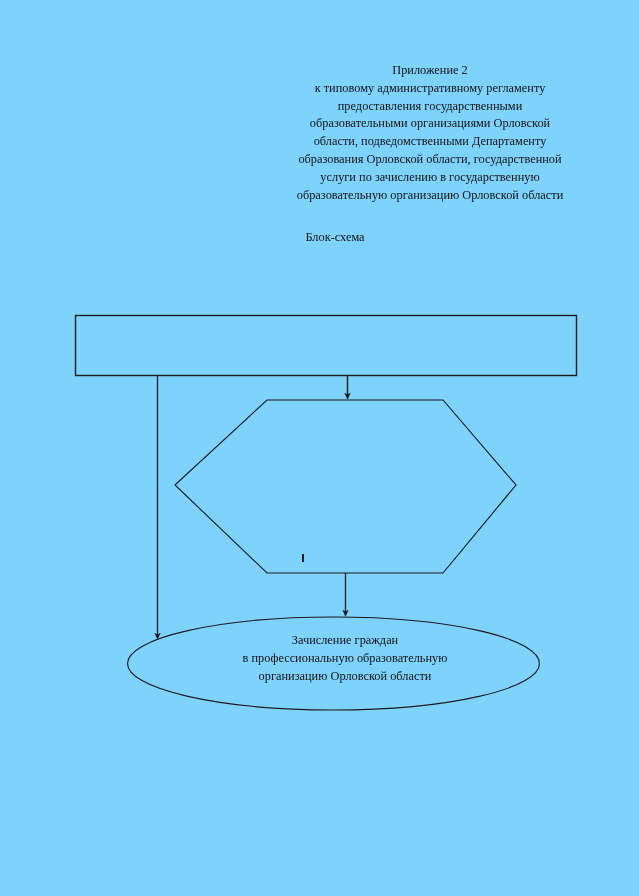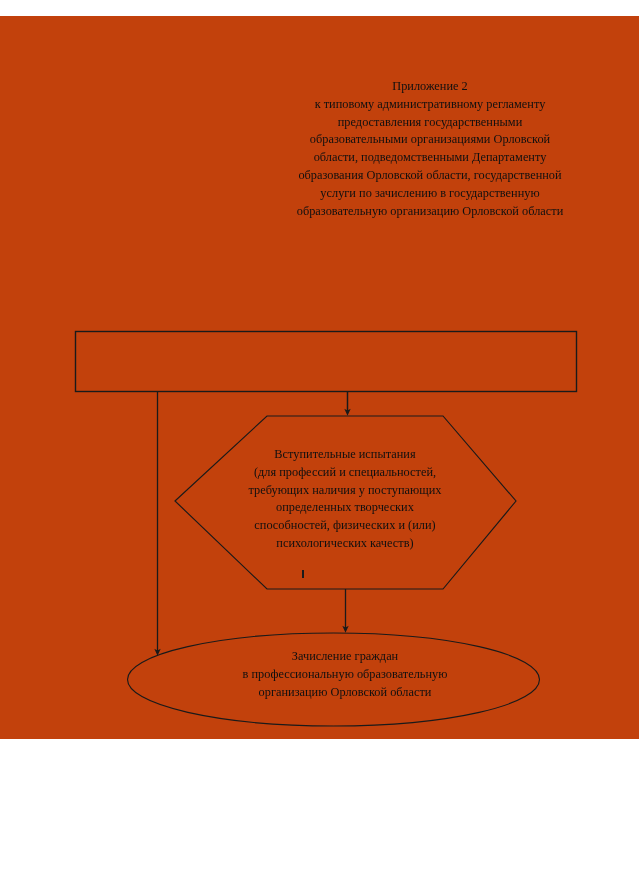--- a/index.html
+++ b/index.html
@@ -10,12 +10,11 @@
   #page {
     position: relative;
     width: 639px;
-    height: 723px;
-    background: #c2410c;
+    height: 896px;
+    background: #7dd3fc;
     overflow: hidden;
     font-family: "Liberation Serif", "DejaVu Serif", serif;
     color: #111111;
-    margin-top: 16px;
   }
   .txt {
     position: absolute;

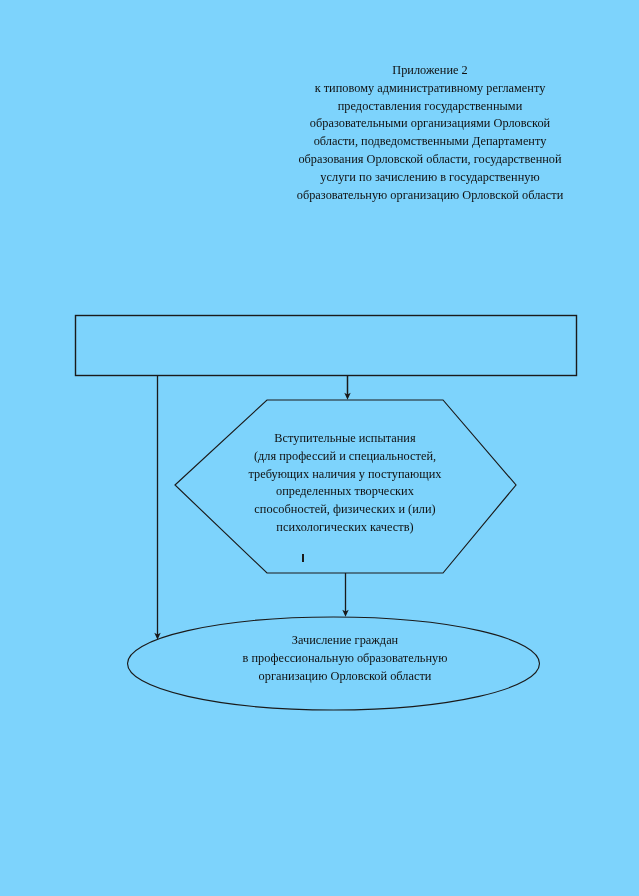--- a/index.html
+++ b/index.html
@@ -93,6 +93,7 @@
 услуги по зачислению в государственную
 образовательную организацию Орловской области</div>
 
+  <div class="txt" id="title-lead">Блок-схема</div>
 
   <div id="flow">
     <svg width="639" height="896" viewBox="0 0 639 896" xmlns="http://www.w3.org/2000/svg">

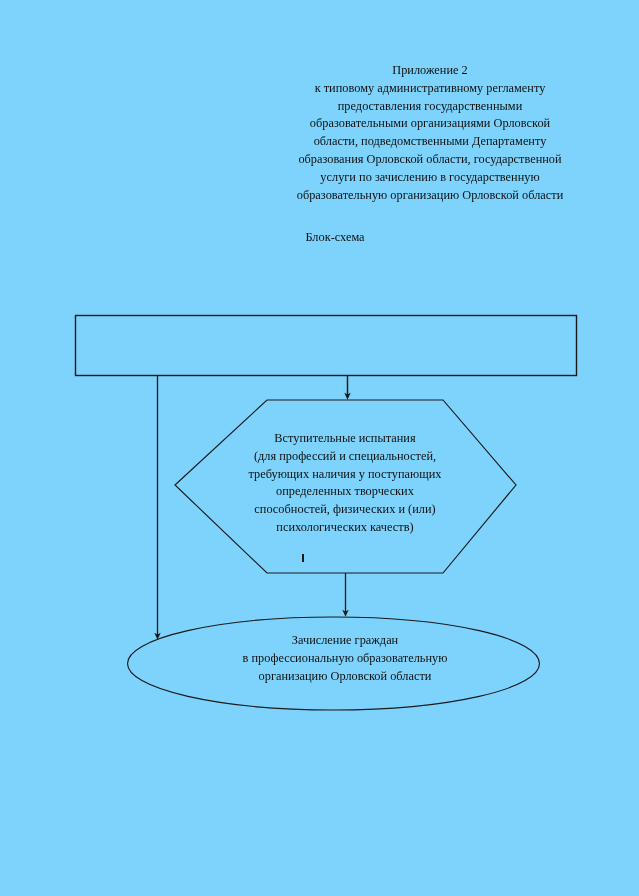--- a/index.html
+++ b/index.html
@@ -118,12 +118,6 @@
   </div>
 
 
-  <div class="txt" id="hex-text">Вступительные испытания
-(для профессий и специальностей,
-требующих наличия у поступающих
-определенных творческих
-способностей, физических и (или)
-психологических качеств)</div>
 
   <div class="txt" id="ellipse-text">Зачисление граждан
 в профессиональную образовательную

